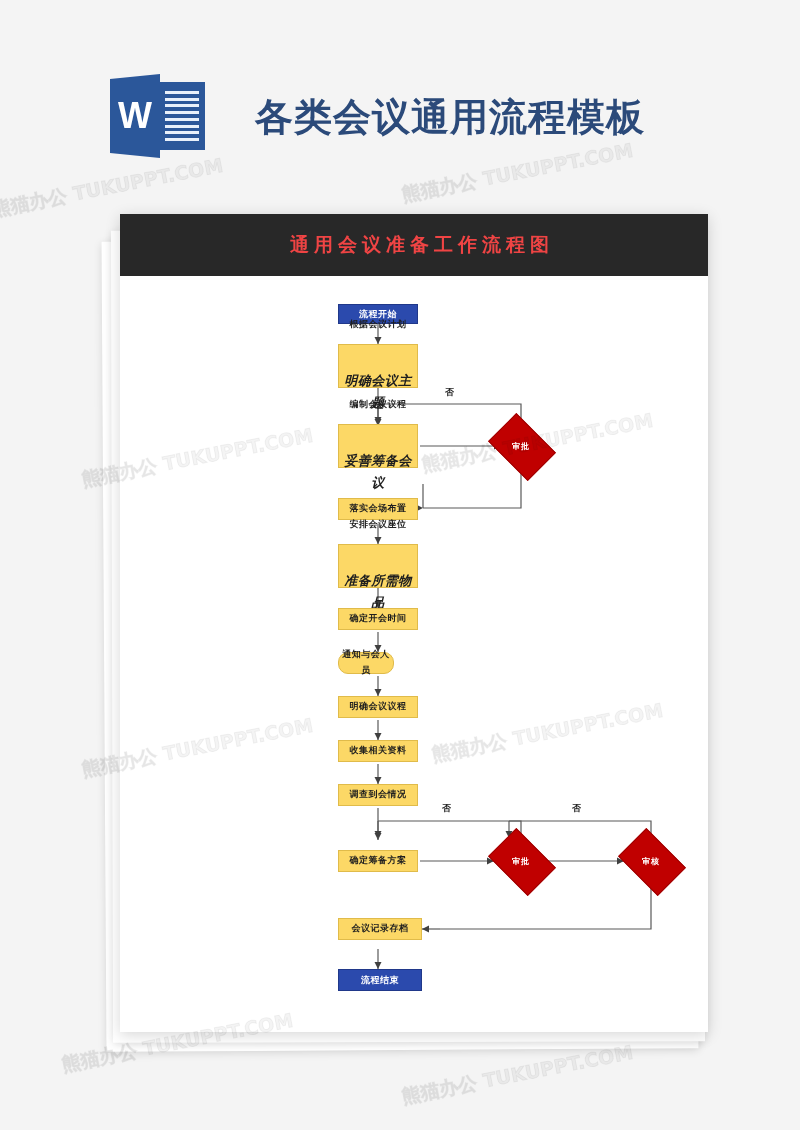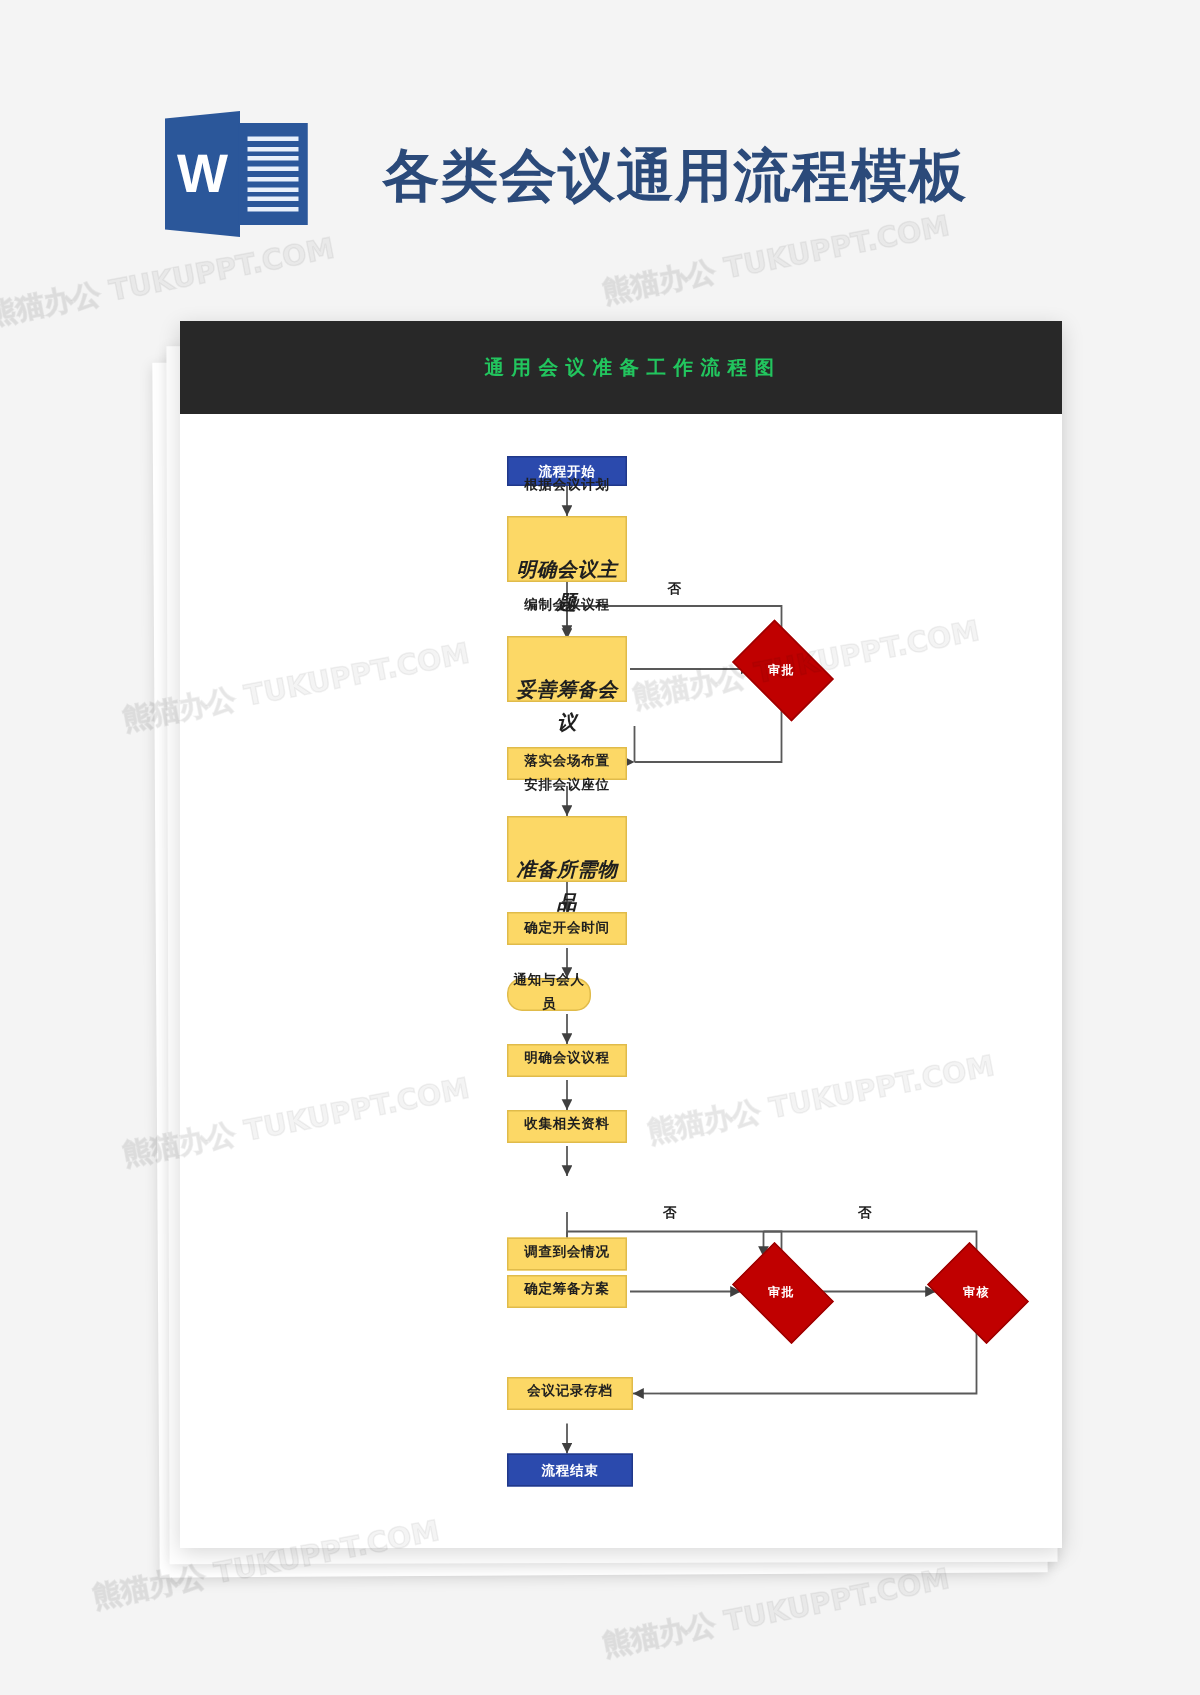--- a/index.html
+++ b/index.html
@@ -71,7 +71,7 @@
     display:flex;align-items:center;justify-content:center;
   }
   #page-banner-title{
-    color:#22c55e;font-size:13px;letter-spacing:5px;font-weight:bold;
+    color:#ef4444;font-size:19px;letter-spacing:5px;font-weight:bold;
     font-family:"DejaVu Sans","Liberation Sans",sans-serif;
     margin-left:16px;
   }

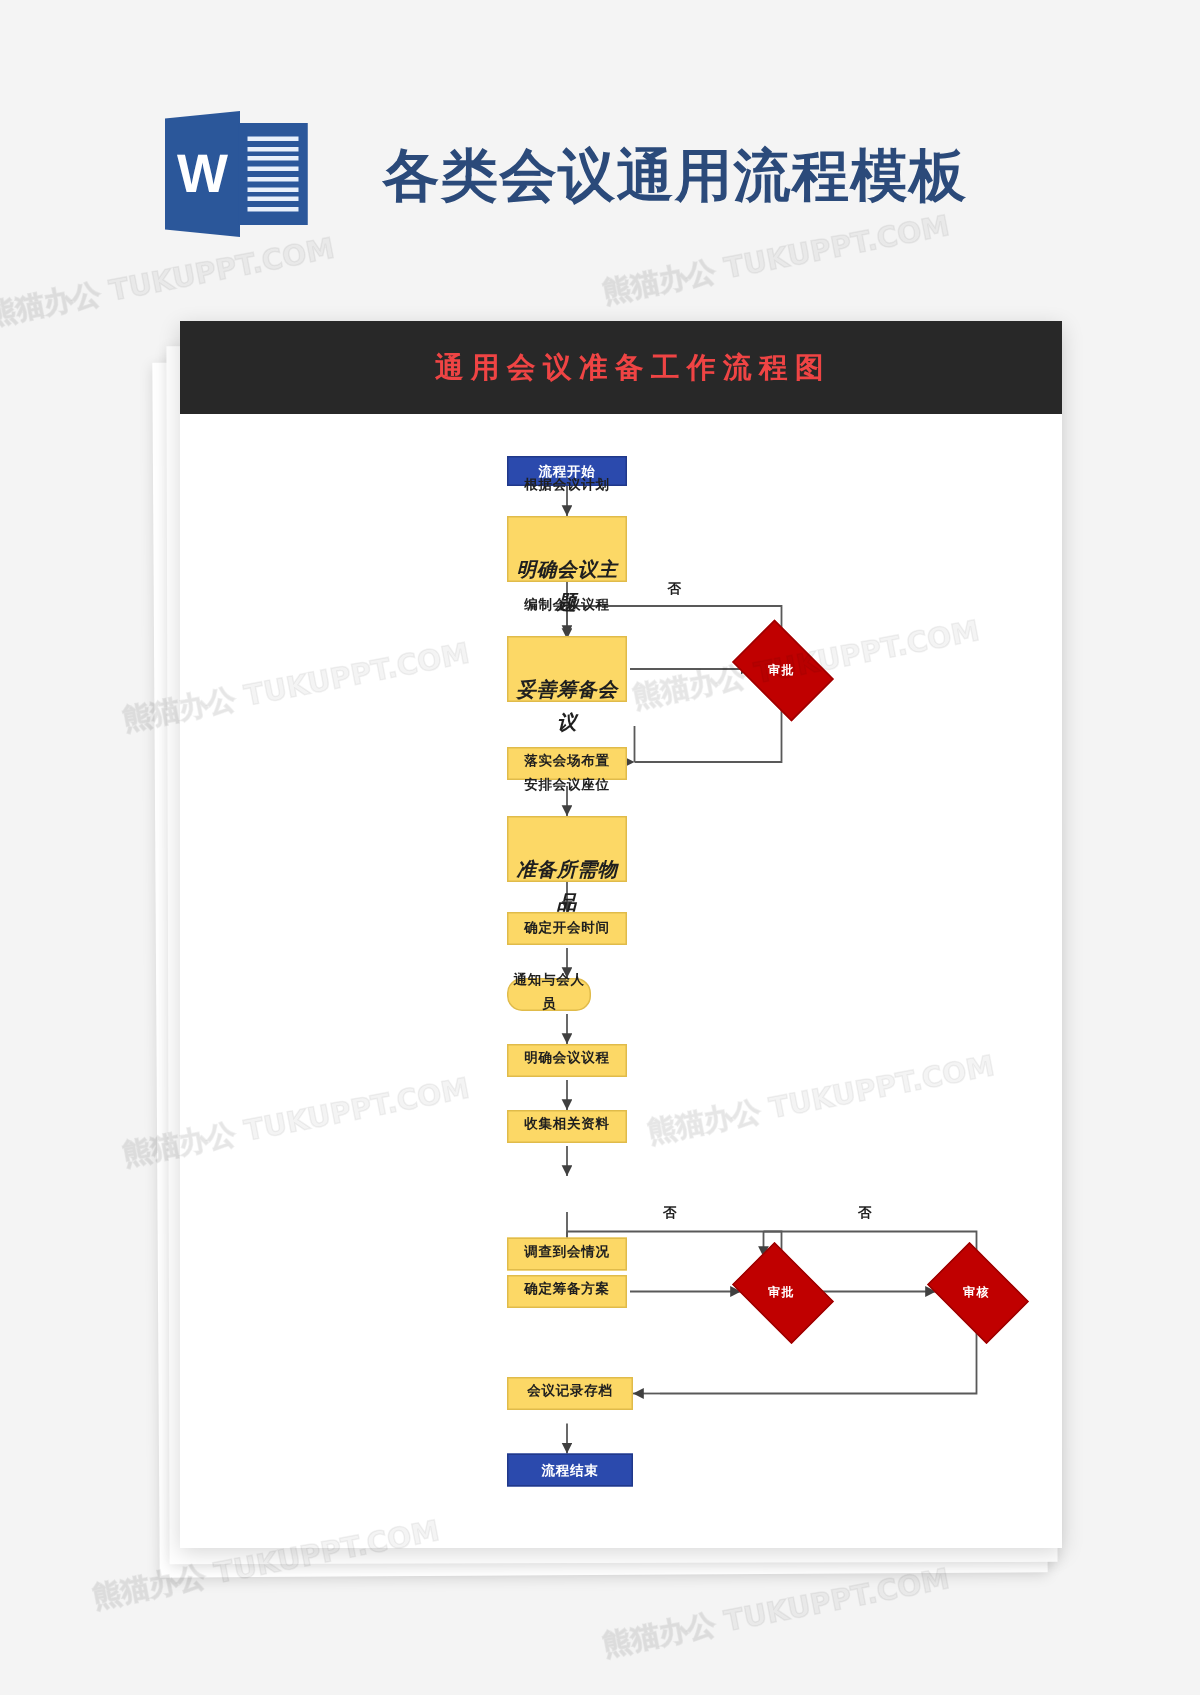--- a/index.html
+++ b/index.html
@@ -260,7 +260,7 @@
       <span>收集相关资料</span>
     </div>
 
-    <div class="node node-step" style="left:218px;top:508px;width:80px;height:22px;margin-top:41px;">
+    <div class="node node-step" style="left:218px;top:508px;width:80px;height:22px;">
       <span>调查到会情况</span>
     </div>
 

